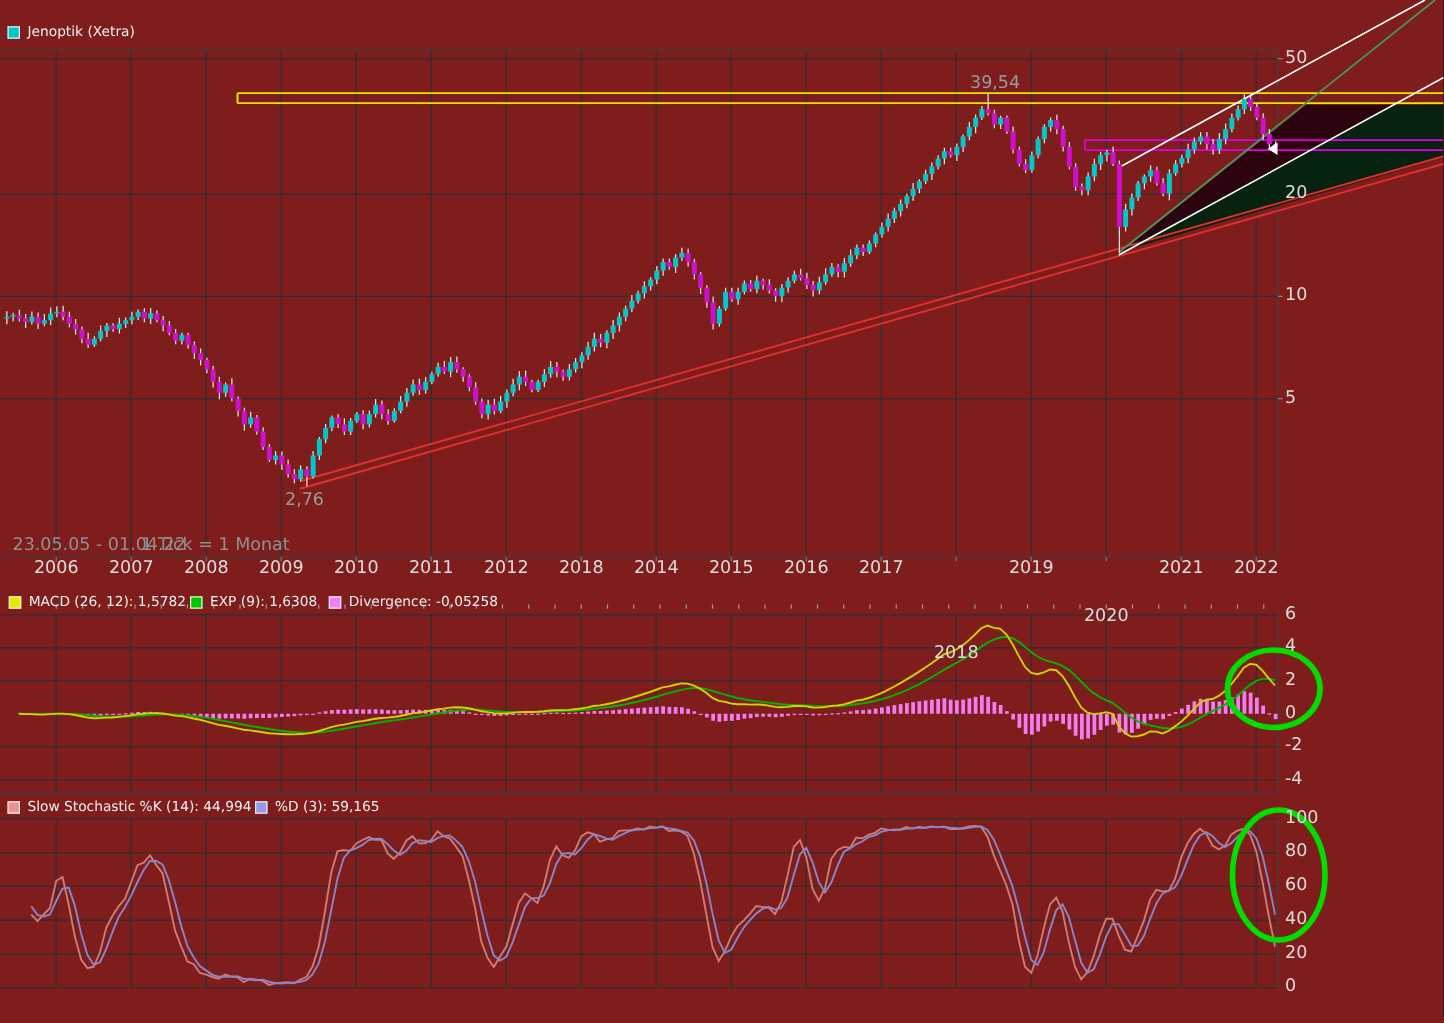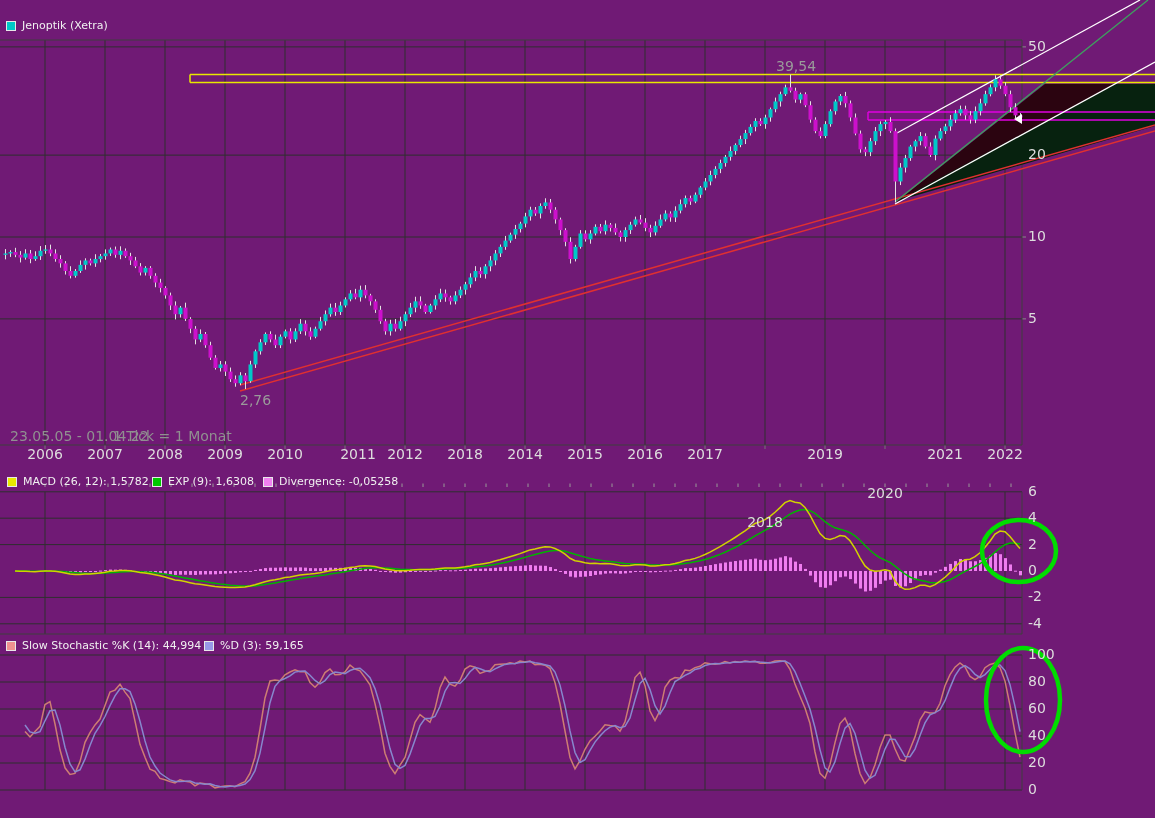--- a/index.html
+++ b/index.html
@@ -3,7 +3,7 @@
 <meta charset="utf-8">
 <style>
   html,body{margin:0;padding:0;background:#000;}
-  #app{position:relative;width:1155px;height:818px;background:#701a75;overflow:hidden;
+  #app{position:relative;width:1155px;height:818px;background:#7f1d1d;overflow:hidden;
        font-family:"DejaVu Sans","Liberation Sans",sans-serif;}
   #cv{position:absolute;left:0;top:0;}
   .lbl{position:absolute;font-size:14px;line-height:13px;color:#ddd;white-space:nowrap;}

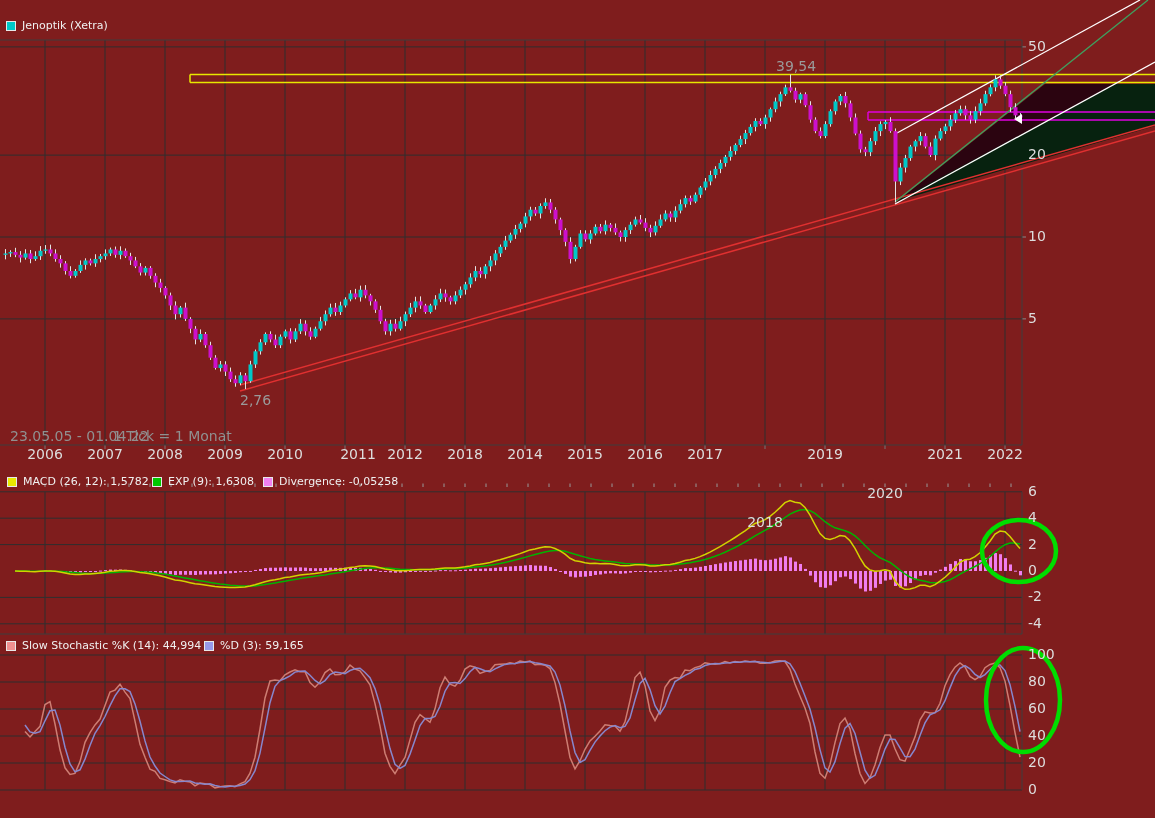--- a/index.html
+++ b/index.html
@@ -813,7 +813,7 @@
   </div>
 
   <span class="lbl ann" style="left:776px;top:60px">39,54</span>
-  <span class="lbl ann" style="left:240px;top:394px">2,76</span>
+  <span class="lbl ann" style="left:228px;top:394px">2,76</span>
   <span class="lbl gray" style="left:10px;top:430px">23.05.05 - 01.04.22</span>
   <span class="lbl gray" style="left:113px;top:430px">1 Tick = 1 Monat</span>
 <span class="lbl" style="left: 45px; top: 448px; color: rgb(221, 221, 221); transform: translateX(-50%);">2006</span>

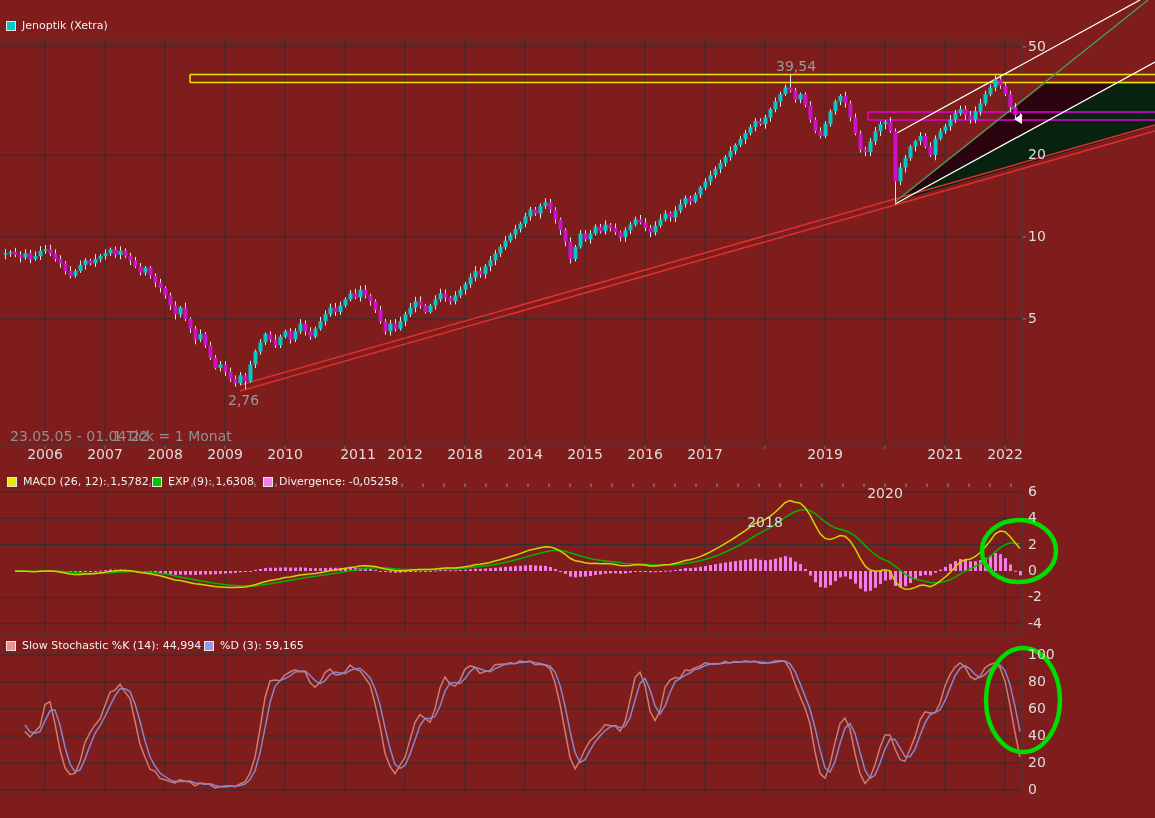--- a/index.html
+++ b/index.html
@@ -821,7 +821,7 @@
     <span class="lbl" style="left: 165px; top: 448px; color: rgb(221, 221, 221); transform: translateX(-50%);">2008</span>
     <span class="lbl" style="left: 225px; top: 448px; color: rgb(221, 221, 221); transform: translateX(-50%);">2009</span>
     <span class="lbl" style="left: 285px; top: 448px; color: rgb(221, 221, 221); transform: translateX(-50%);">2010</span>
-    <span class="lbl" style="left: 358px; top: 448px; color: rgb(221, 221, 221); transform: translateX(-50%); text-align: center;">2011</span>
+    <span class="lbl" style="left: 345px; top: 448px; color: rgb(221, 221, 221); transform: translateX(-50%); text-align: center;">2011</span>
     <span class="lbl" style="left: 405px; top: 448px; color: rgb(221, 221, 221); transform: translateX(-50%);">2012</span>
     <span class="lbl" style="left: 465px; top: 448px; color: rgb(221, 221, 221); transform: translateX(-50%);">2018</span>
     <span class="lbl" style="left: 525px; top: 448px; color: rgb(221, 221, 221); transform: translateX(-50%);">2014</span>

